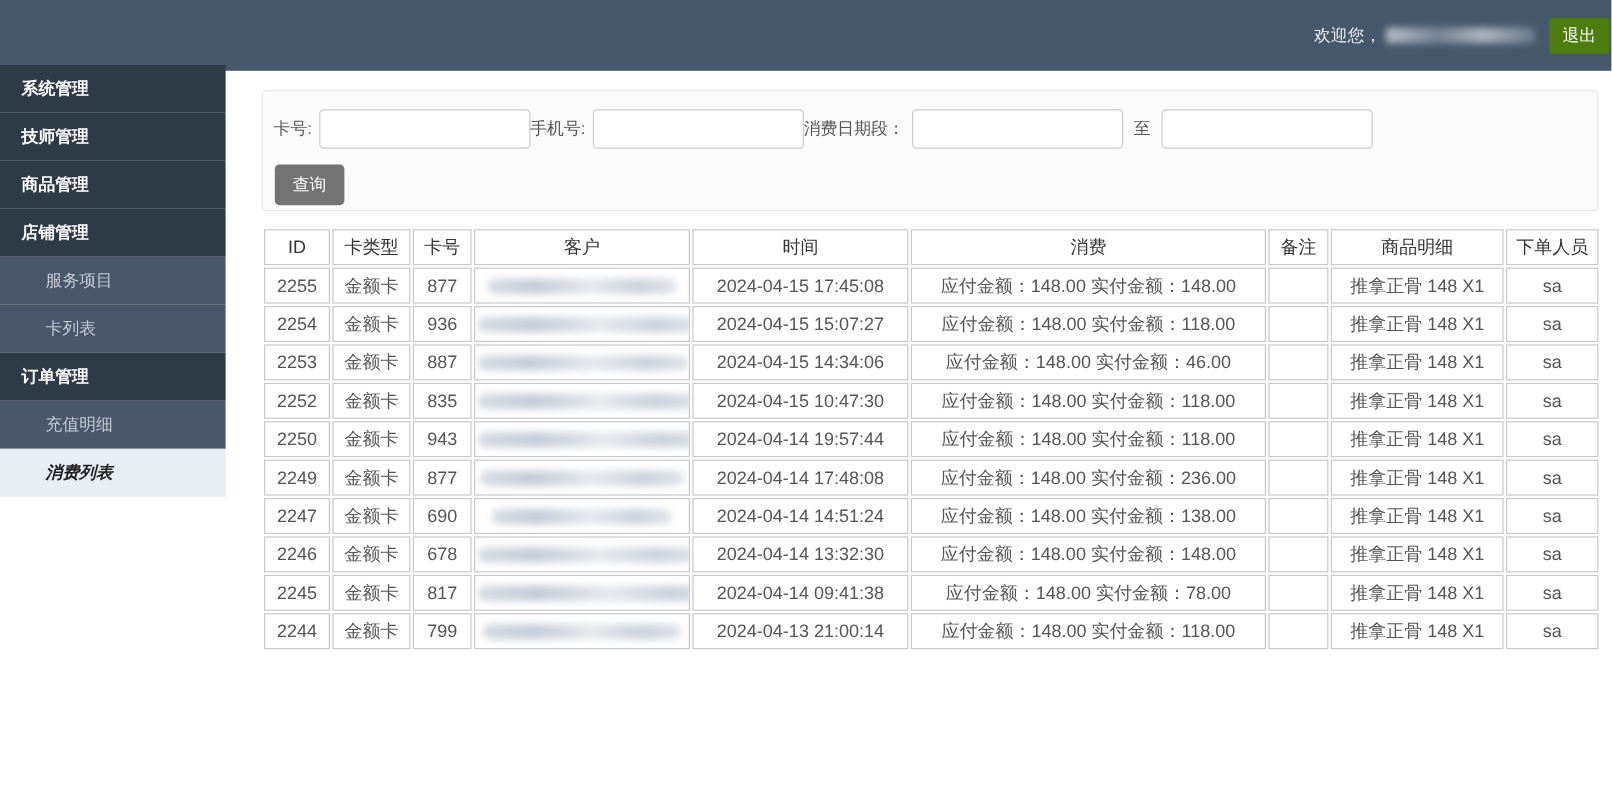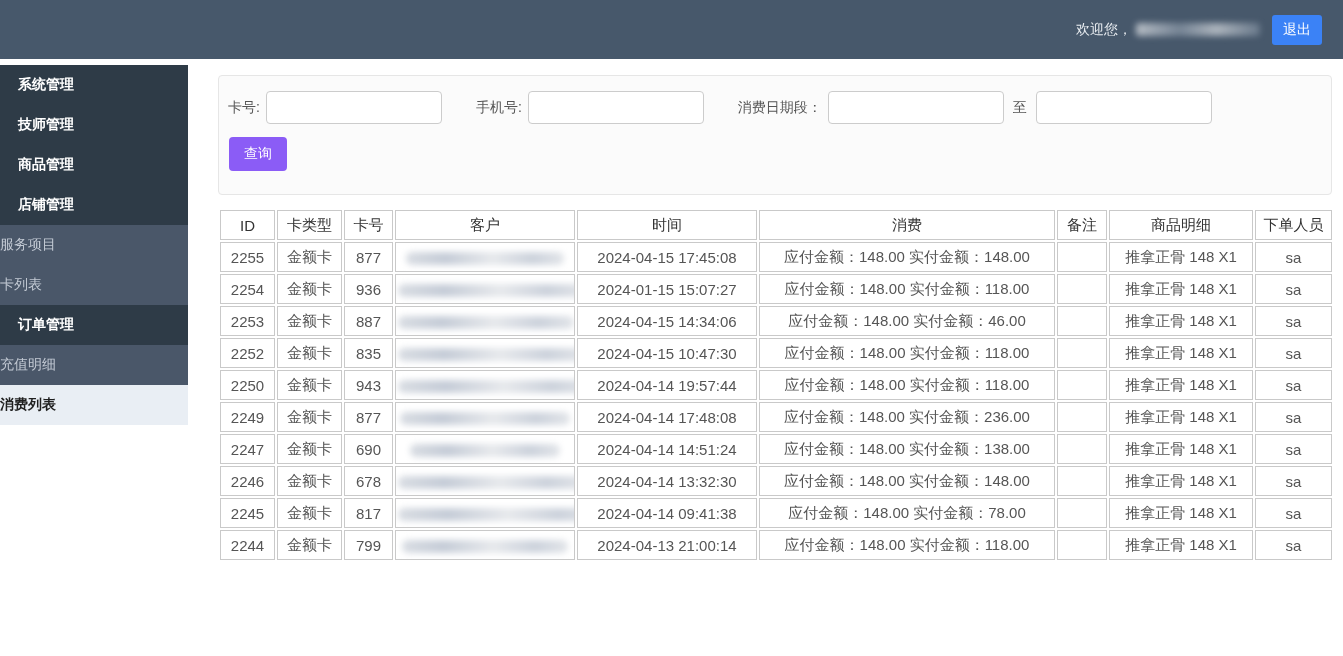--- a/index.html
+++ b/index.html
@@ -11,7 +11,7 @@
   
   .topbar {
     height:59px; background:#47586b; display:flex; align-items:center;
-    justify-content:flex-end; padding-right:21px; box-sizing:border-box;
+    justify-content:flex-end; padding-right:2px; box-sizing:border-box;
   }
   .welcome { color:#e9edf1; font-size:14px; }
   .name-blur {

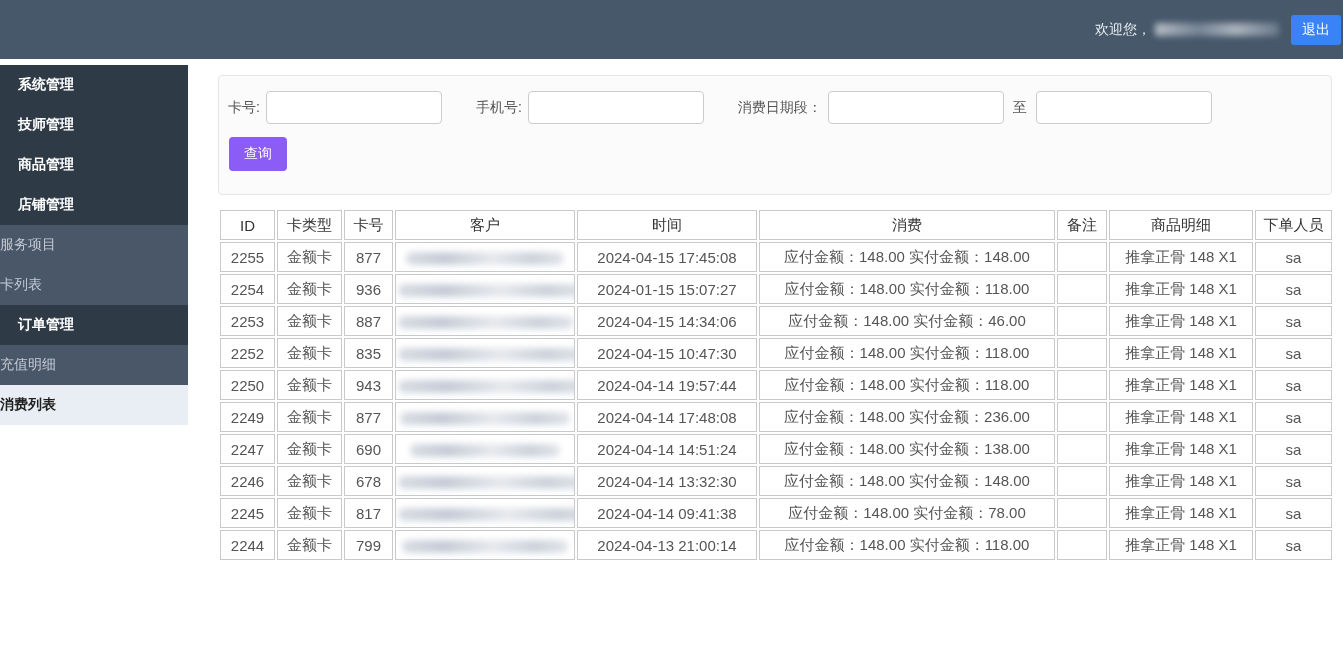--- a/index.html
+++ b/index.html
@@ -21,7 +21,7 @@
     filter:blur(3px); margin:0 12px 0 4px; vertical-align:middle;
   }
   .logout-btn {
-    background:#3b82f6; color:#fff; border:none; font-size:14px;
+    background:#4d7c0f; color:#fff; border:none; font-size:14px;
     padding:6px 11px; border-radius:3px; cursor:pointer;
     font-family:Liberation Sans, sans-serif;
   }

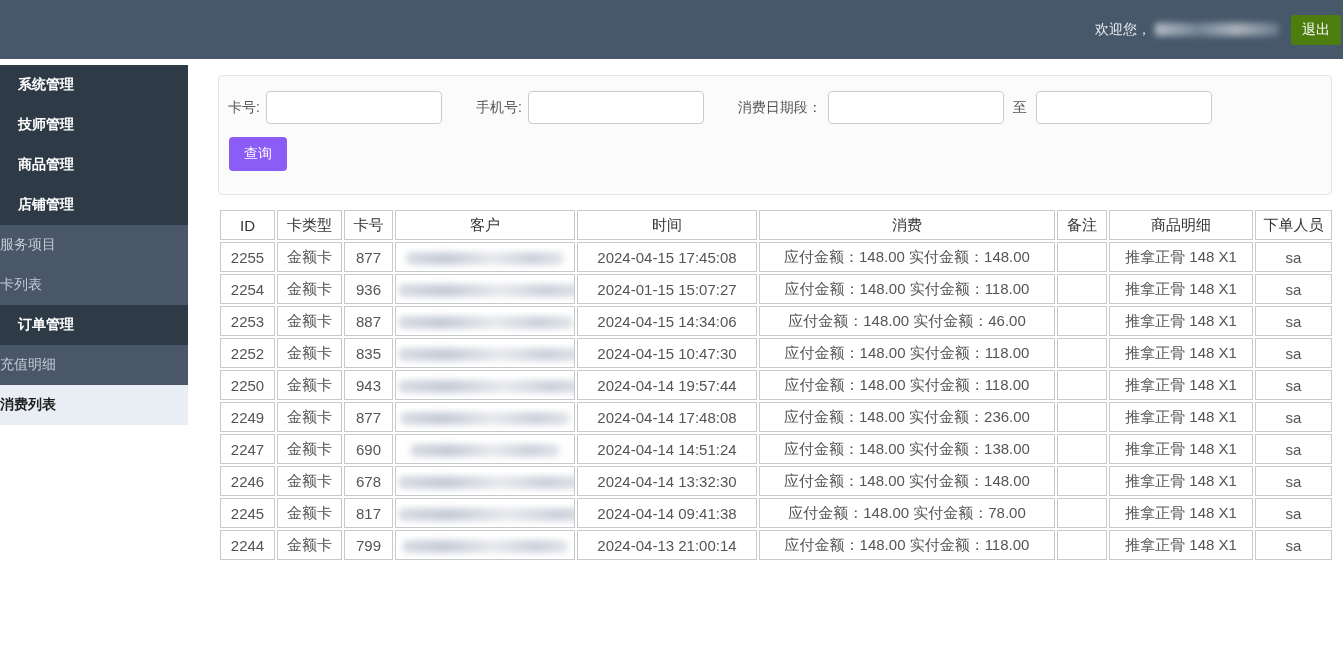--- a/index.html
+++ b/index.html
@@ -27,7 +27,7 @@
   }
 
   
-  .sidebar { position:absolute; left:0; top:65px; width:188px; }
+  .sidebar { position:absolute; left:0; top:54px; width:188px; }
   .menu-item { height:40px; display:flex; align-items:center; font-size:14px; cursor:pointer; box-sizing:border-box; }
   .menu-parent { background:#2e3b47; color:#ffffff; font-weight:bold; padding-left:18px; }
   .menu-sub { background:#4a5769; color:#c3cad4; }

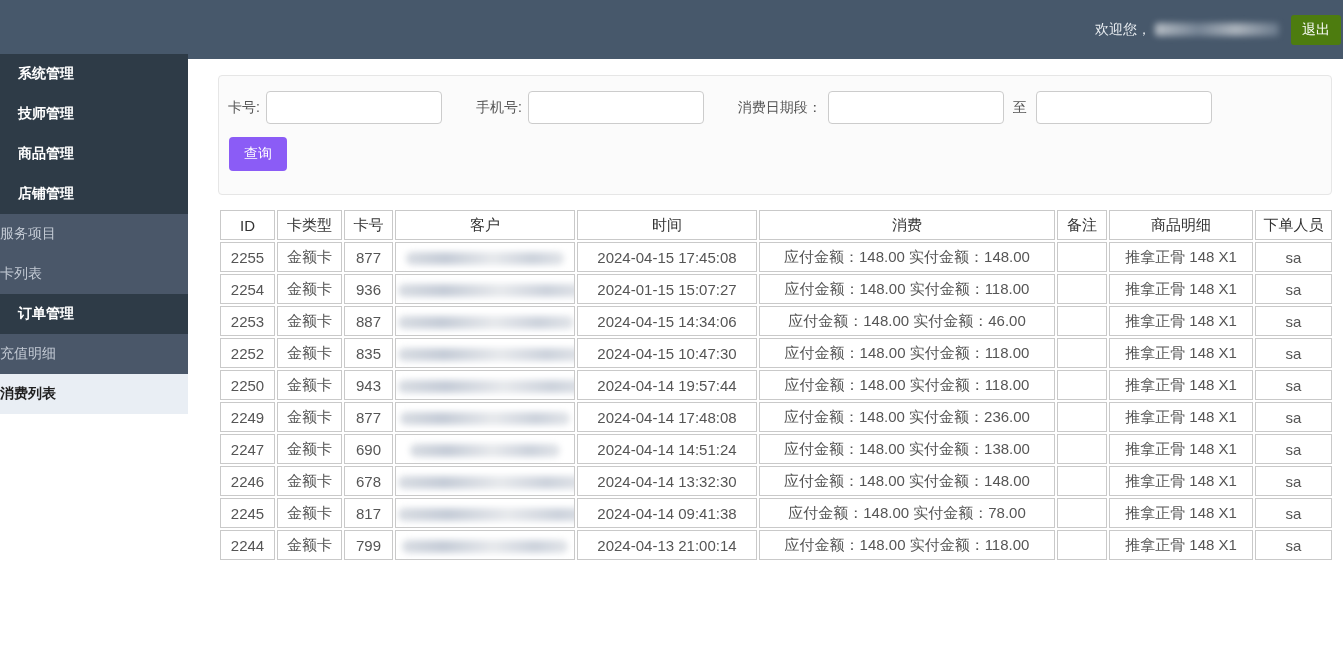--- a/index.html
+++ b/index.html
@@ -38,7 +38,7 @@
 
   .search-panel {
     margin:16px 11px 0 30px; border:1px solid #e6e6e6; background:#fbfbfb;
-    border-radius:4px; padding:15px 0 23px 9px; box-sizing:border-box;
+    border-radius:4px; padding:15px 0 4px 9px; box-sizing:border-box;
   }
   .search-row { display:flex; align-items:center; }
   .field-label { font-size:14px; color:#555; margin-right:6px; white-space:nowrap; }

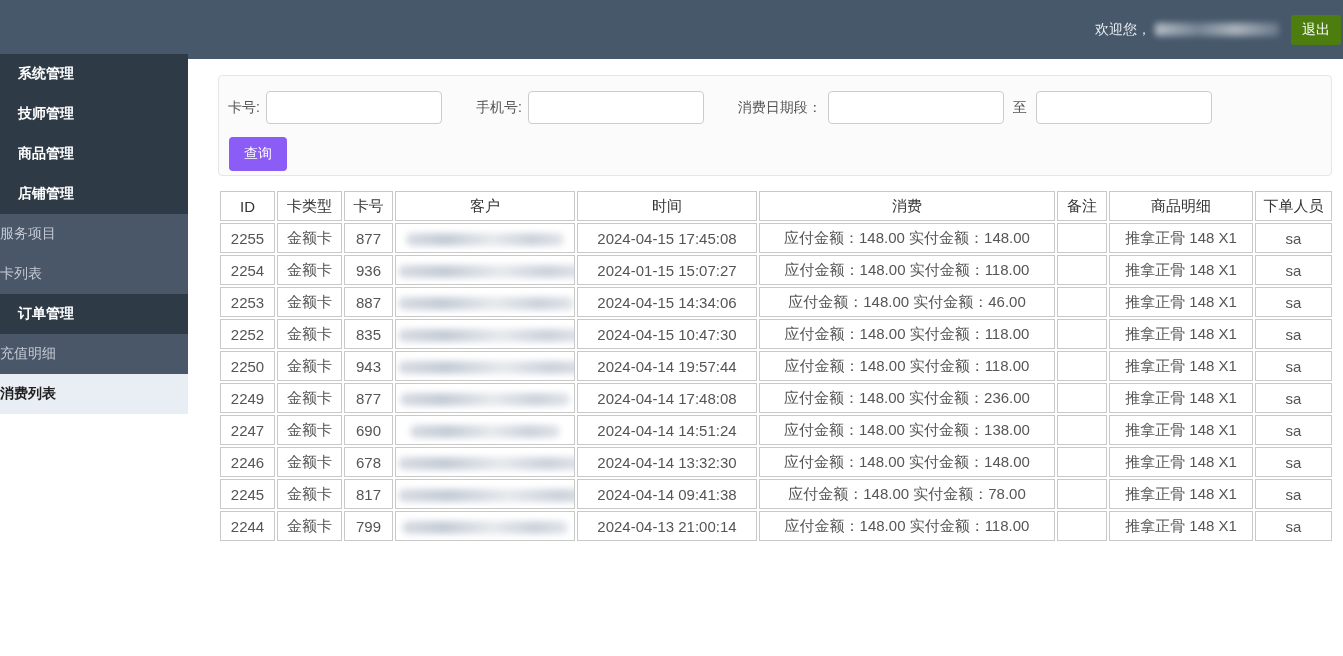--- a/index.html
+++ b/index.html
@@ -47,7 +47,7 @@
     background:#fff; box-sizing:border-box; padding:0 8px; font-size:14px;
     font-family:"Liberation Sans", sans-serif;
   }
-  .gap { margin-left:34px; }
+  .gap { }
   .to-label { margin:0 9px; color:#555; font-size:14px; }
   .query-btn {
     margin:13px 0 0 1px; background:#8b5cf6; color:#fff; border:none;

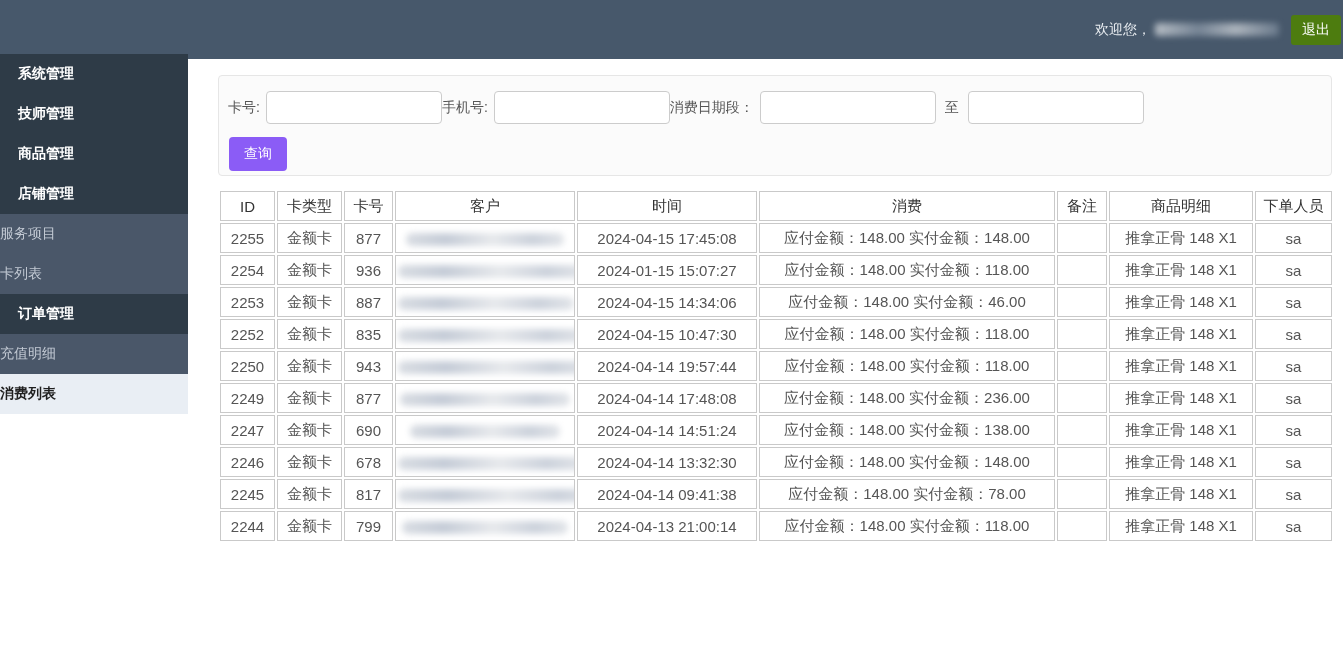--- a/index.html
+++ b/index.html
@@ -50,7 +50,7 @@
   .gap { }
   .to-label { margin:0 9px; color:#555; font-size:14px; }
   .query-btn {
-    margin:13px 0 0 1px; background:#8b5cf6; color:#fff; border:none;
+    margin:13px 0 0 1px; background:#737373; color:#fff; border:none;
     border-radius:4px; font-size:14px; padding:8px 15px; cursor:pointer;
     font-family:"Liberation Sans", sans-serif;
   }

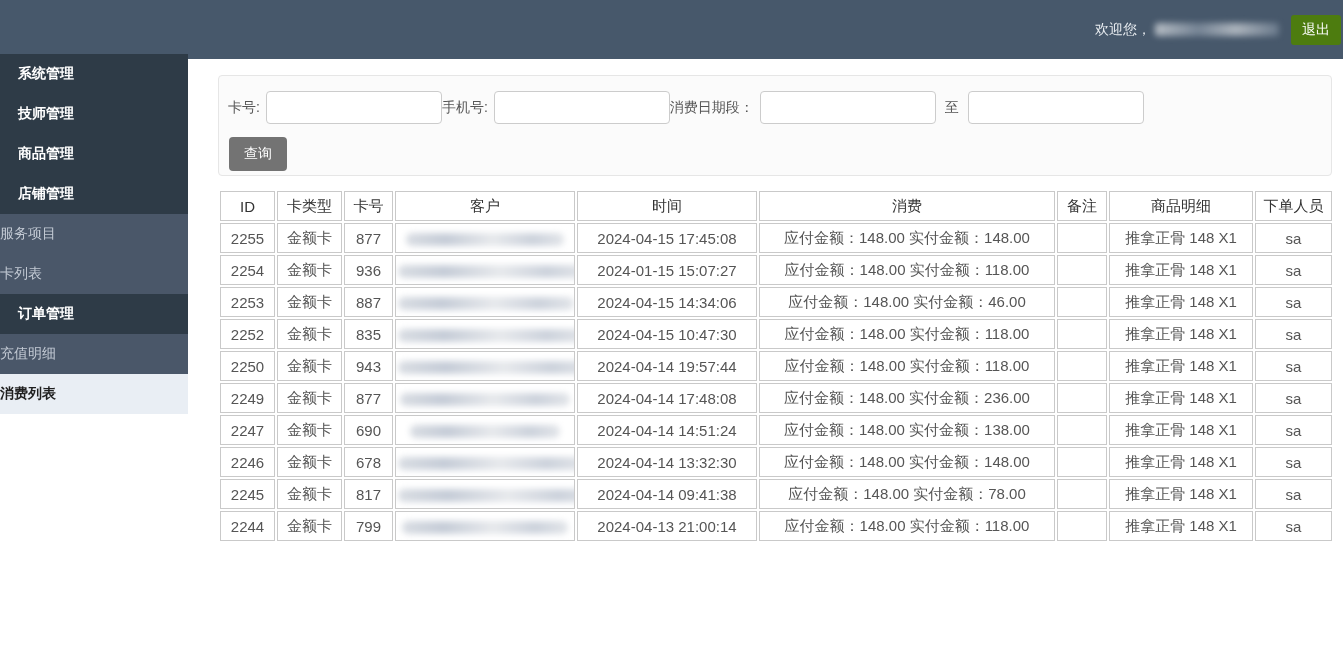--- a/index.html
+++ b/index.html
@@ -30,7 +30,7 @@
   .sidebar { position:absolute; left:0; top:54px; width:188px; }
   .menu-item { height:40px; display:flex; align-items:center; font-size:14px; cursor:pointer; box-sizing:border-box; }
   .menu-parent { background:#2e3b47; color:#ffffff; font-weight:bold; padding-left:18px; }
-  .menu-sub { background:#4a5769; color:#c3cad4; }
+  .menu-sub { background:#4a5769; color:#c3cad4; padding-left:38px; }
   .menu-sub.active { background:#e9eef4; color:#1f1f1f; font-weight:bold; }
 
   

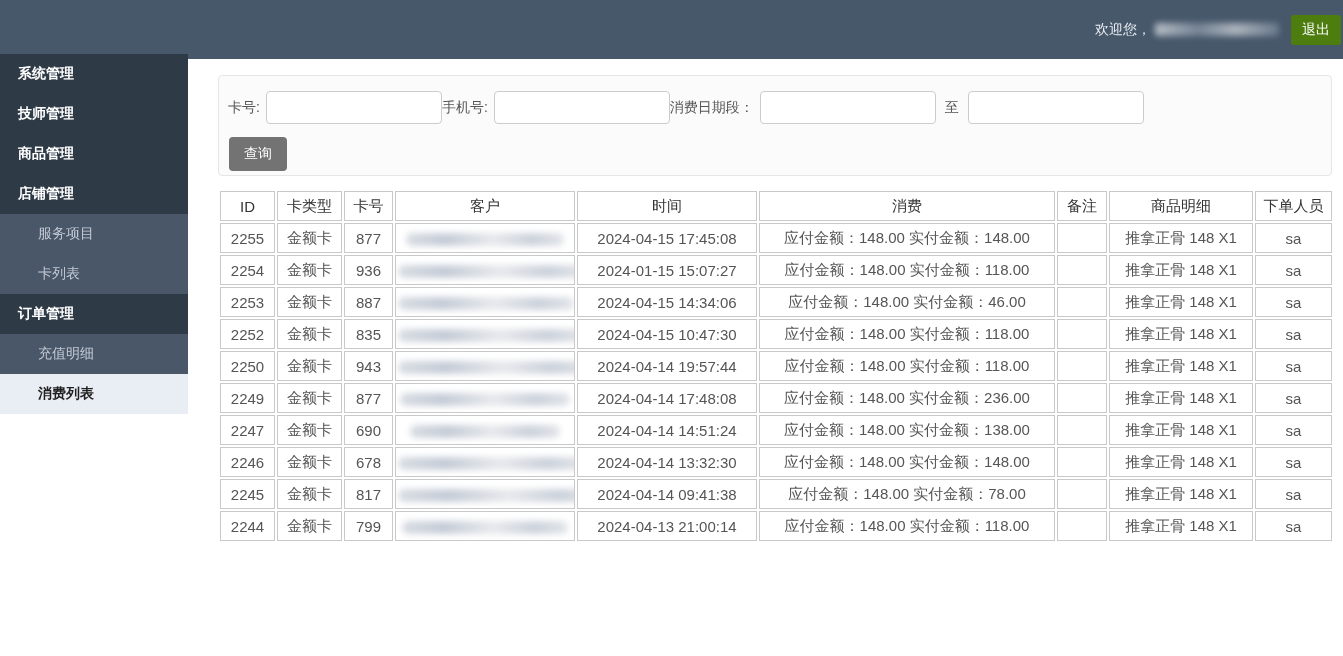--- a/index.html
+++ b/index.html
@@ -153,7 +153,7 @@
     <td>金额卡</td>
     <td>936</td>
     <td><span class="customer-blur" style="width: 186px;"></span></td>
-    <td>2024-01-15 15:07:27</td>
+    <td>2024-04-15 15:07:27</td>
     <td>应付金额：148.00 实付金额：118.00</td>
     <td></td>
     <td>推拿正骨 148 X1</td>

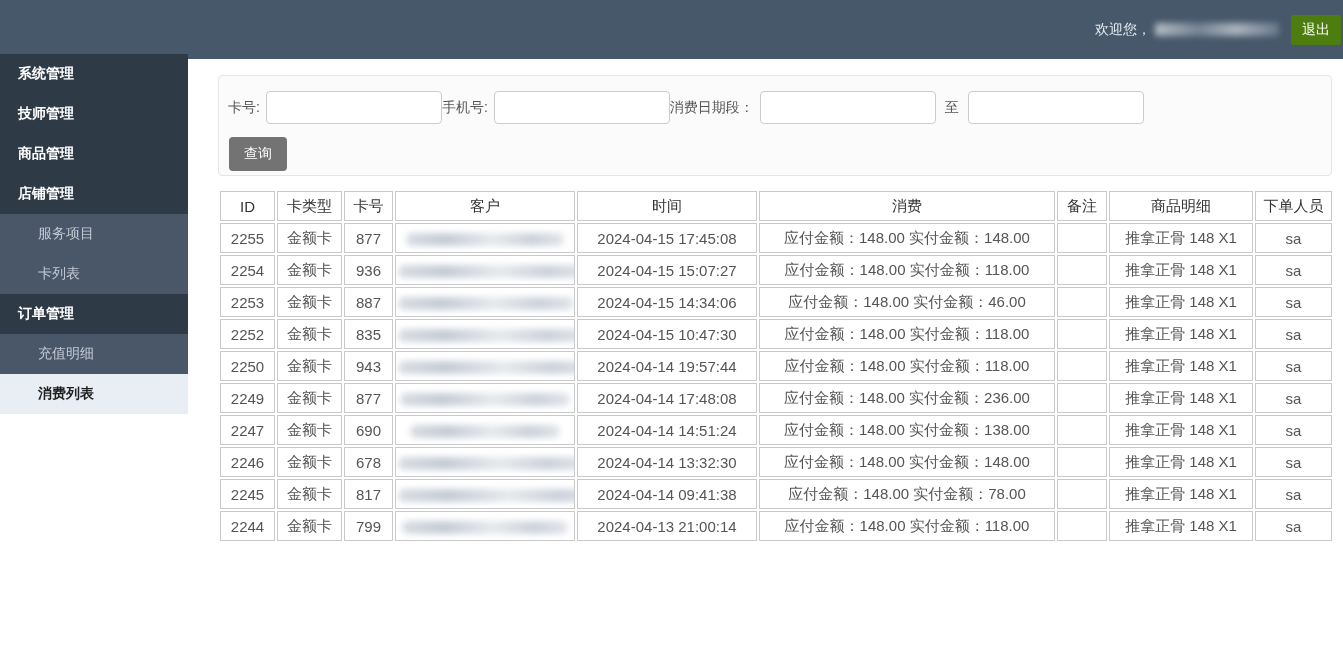--- a/index.html
+++ b/index.html
@@ -31,7 +31,7 @@
   .menu-item { height:40px; display:flex; align-items:center; font-size:14px; cursor:pointer; box-sizing:border-box; }
   .menu-parent { background:#2e3b47; color:#ffffff; font-weight:bold; padding-left:18px; }
   .menu-sub { background:#4a5769; color:#c3cad4; padding-left:38px; }
-  .menu-sub.active { background:#e9eef4; color:#1f1f1f; font-weight:bold; }
+  .menu-sub.active { background:#e9eef4; color:#1f1f1f; font-weight:bold;font-style:italic; }
 
   
   .main { position:absolute; left:188px; top:59px; width:1155px; }

